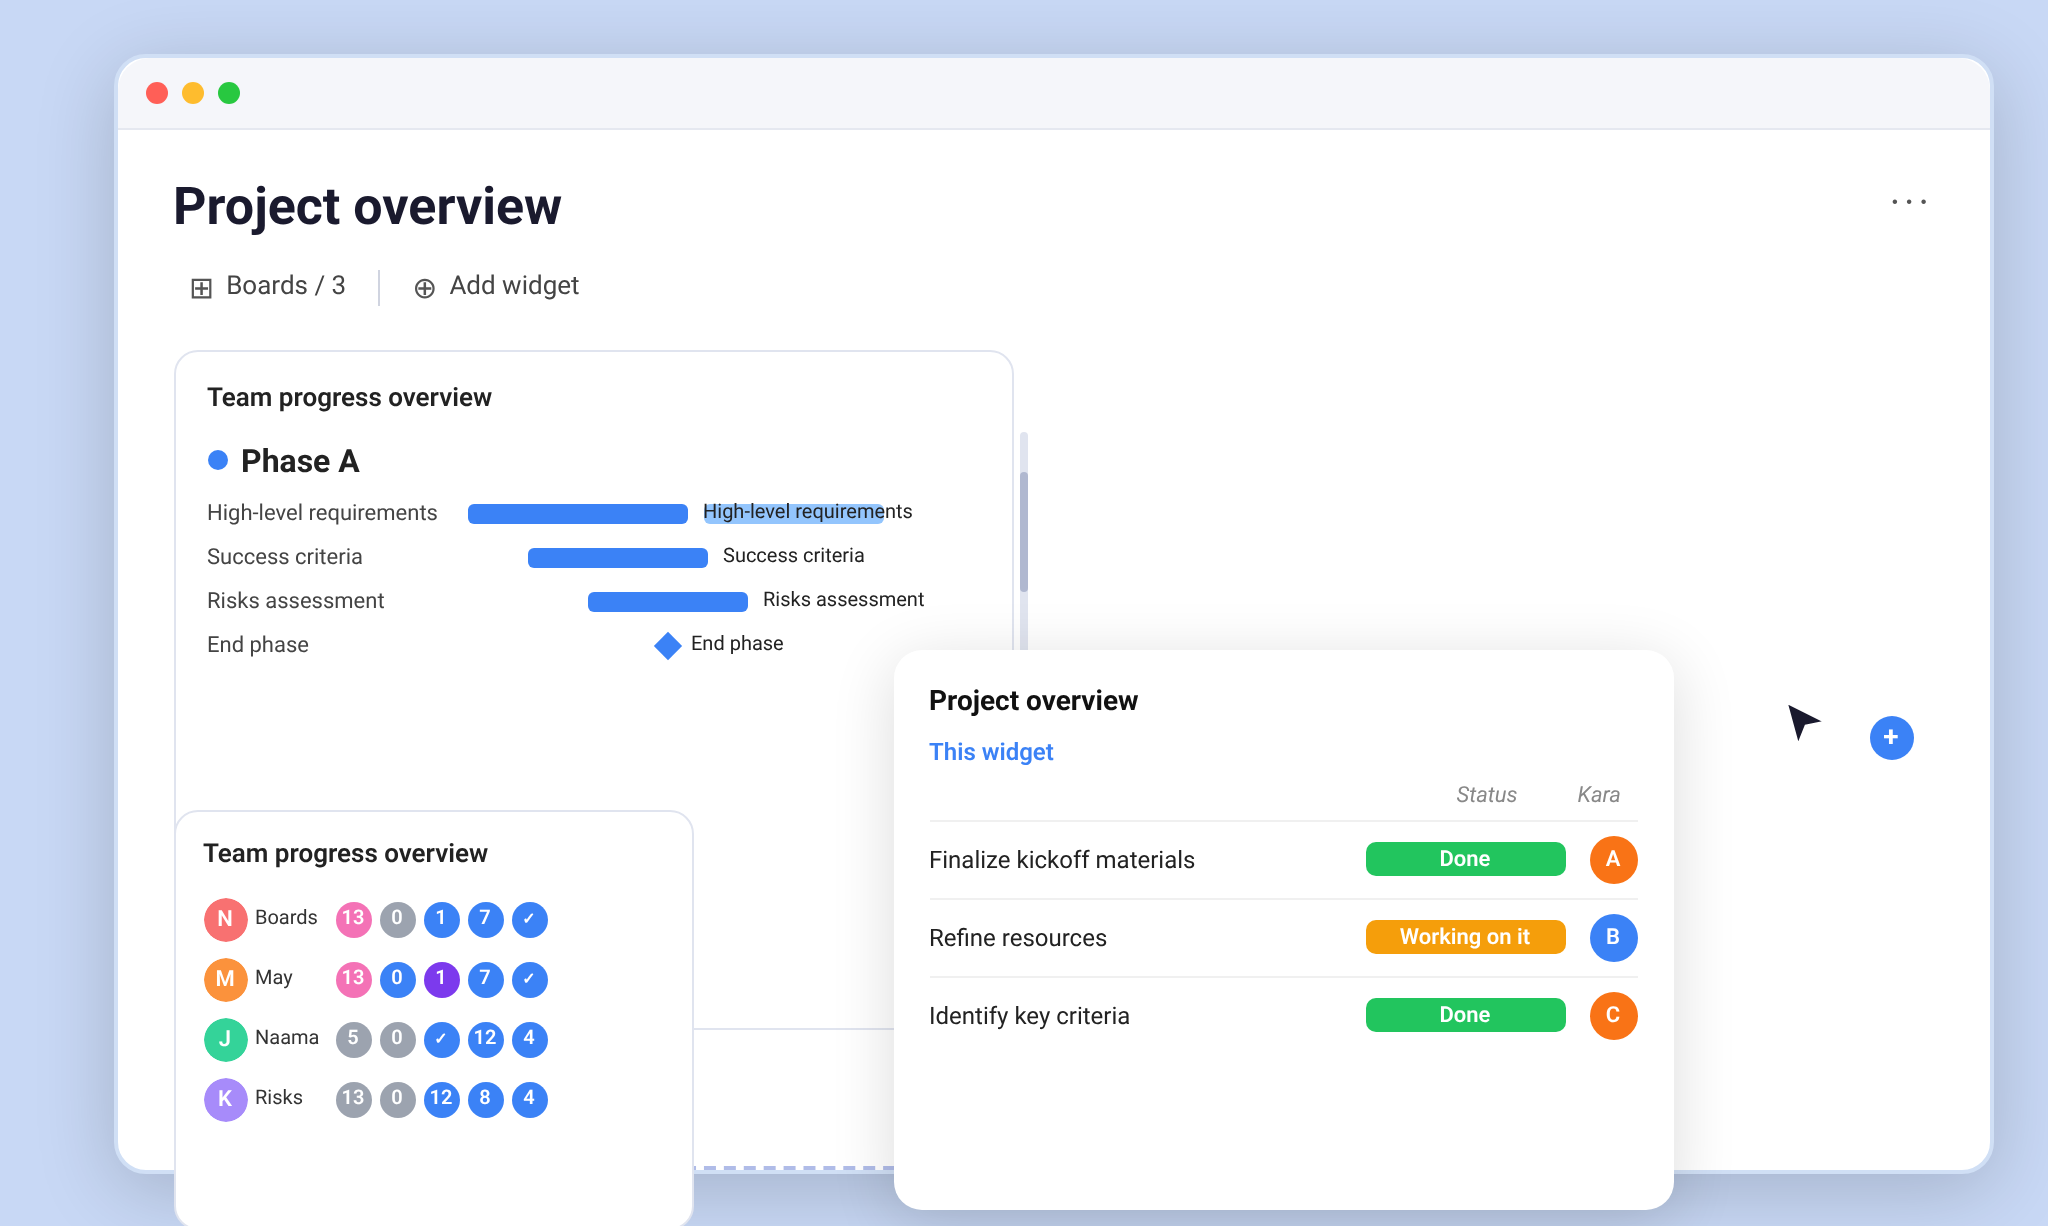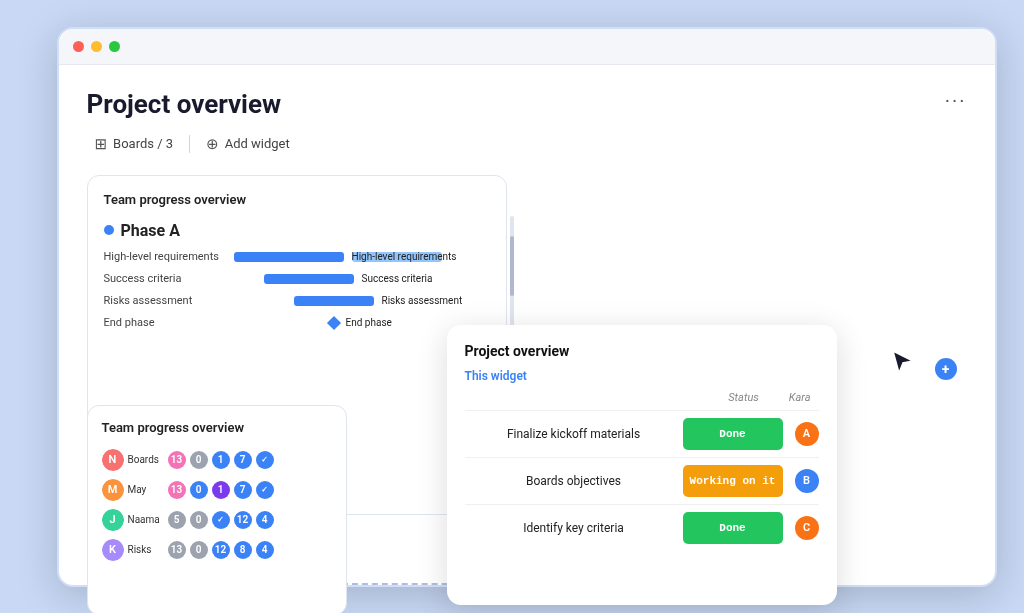--- a/index.html
+++ b/index.html
@@ -283,7 +283,6 @@
       flex: 1;
       font-size: 12px;
       color: #222;
-      text-align: center;
     }
     .card-status-badge {
       width: 100px;

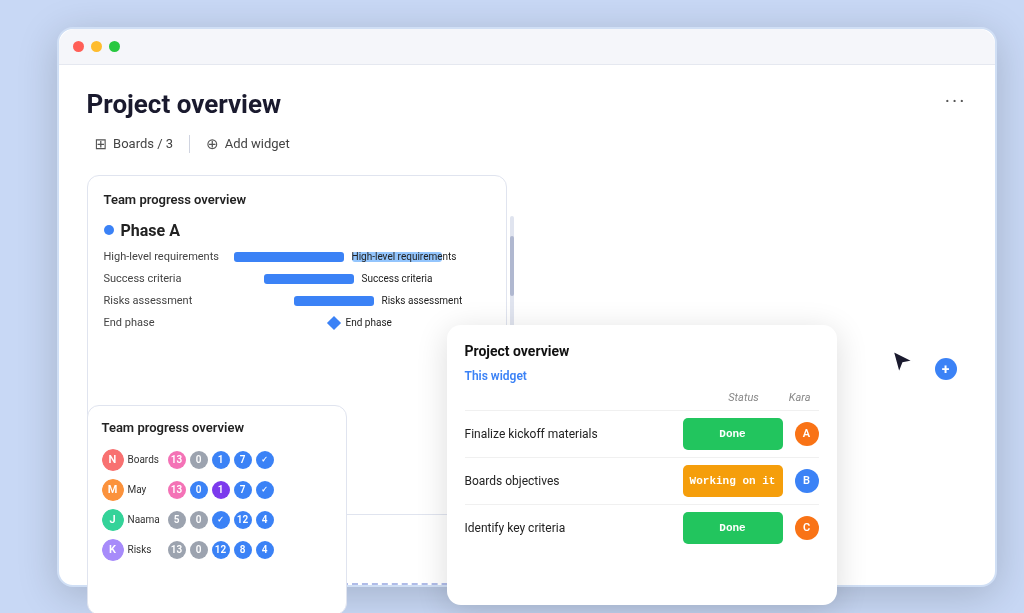--- a/index.html
+++ b/index.html
@@ -286,7 +286,7 @@
     }
     .card-status-badge {
       width: 100px;
-      height: 32px;
+      height: 17px;
       border-radius: 5px;
       display: flex;
       align-items: center;
@@ -295,7 +295,6 @@
       font-weight: 600;
       color: #fff;
       margin-right: 12px;
-      font-family: Liberation Mono, monospace;
     }
     .badge-done { background: #22c55e; }
     .badge-working { background: #f59e0b; }

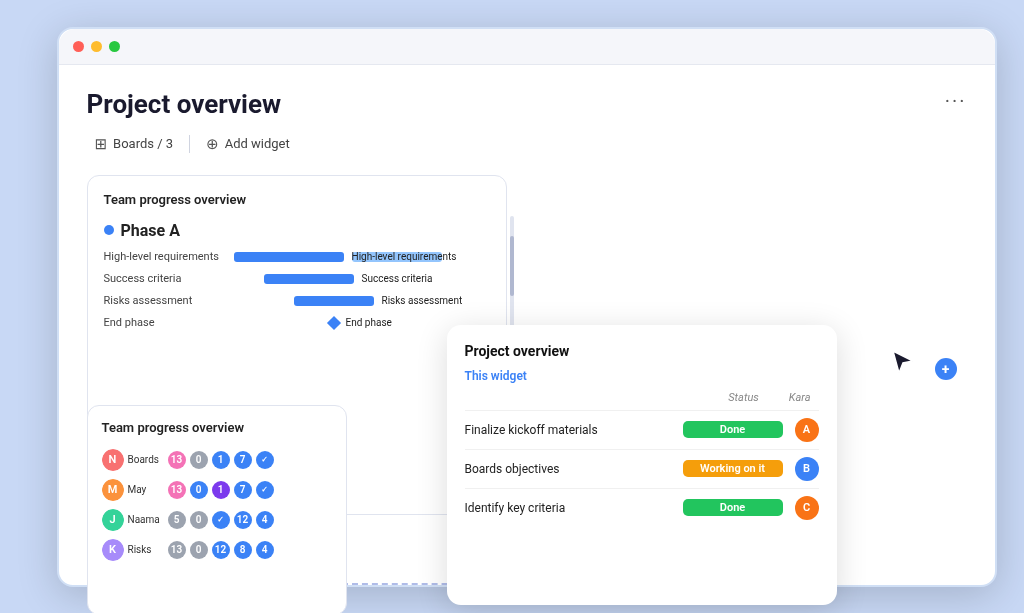--- a/index.html
+++ b/index.html
@@ -524,7 +524,7 @@
         </div>
 
         <div class="card-row">
-          <span class="card-row-label">Boards objectives</span>
+          <span class="card-row-label">Refine resources</span>
           <div class="card-status-badge badge-working">Working on it</div>
           <div class="card-owner-avatar" style="background:#3b82f6;">B</div>
         </div>

